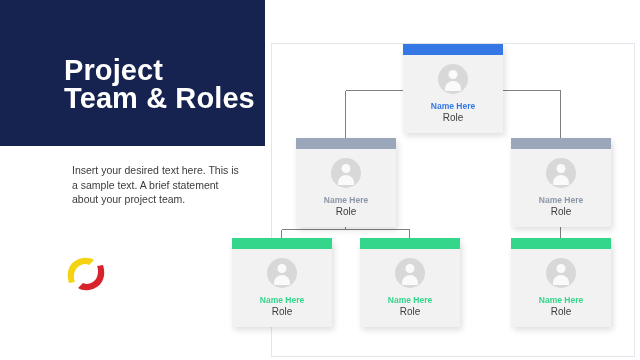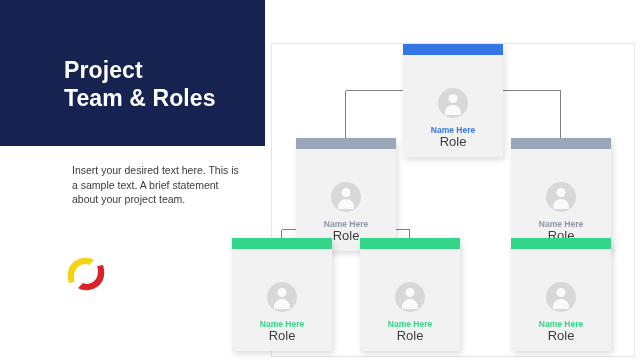--- a/index.html
+++ b/index.html
@@ -29,7 +29,7 @@
     left: 64px;
     top: 56px;
     color: #ffffff;
-    font-size: 23px;
+    font-size: 29px;
     font-weight: bold;
     line-height: 28px;
     letter-spacing: 0.1px;

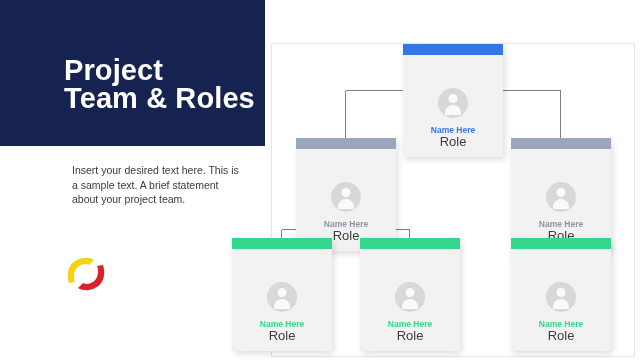--- a/index.html
+++ b/index.html
@@ -91,7 +91,6 @@
   .node-body {
     padding: 9px 4px 9px 4px;
     text-align: center;
-    margin-top: 24px;
   }
   .avatar {
     width: 30px;

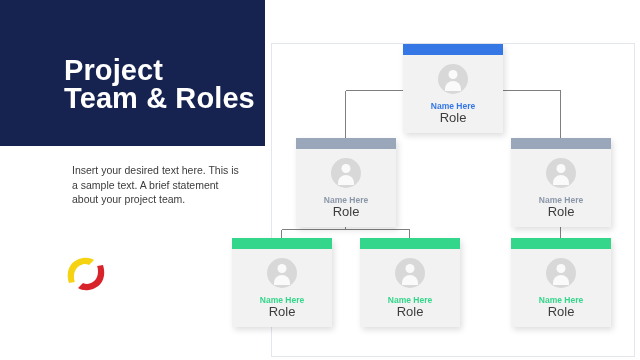--- a/index.html
+++ b/index.html
@@ -126,7 +126,7 @@
     line-height: 11px;
   }
   .node-role {
-    font-size: 13px;
+    font-size: 10px;
     color: #3d3d3d;
     line-height: 12px;
   }

